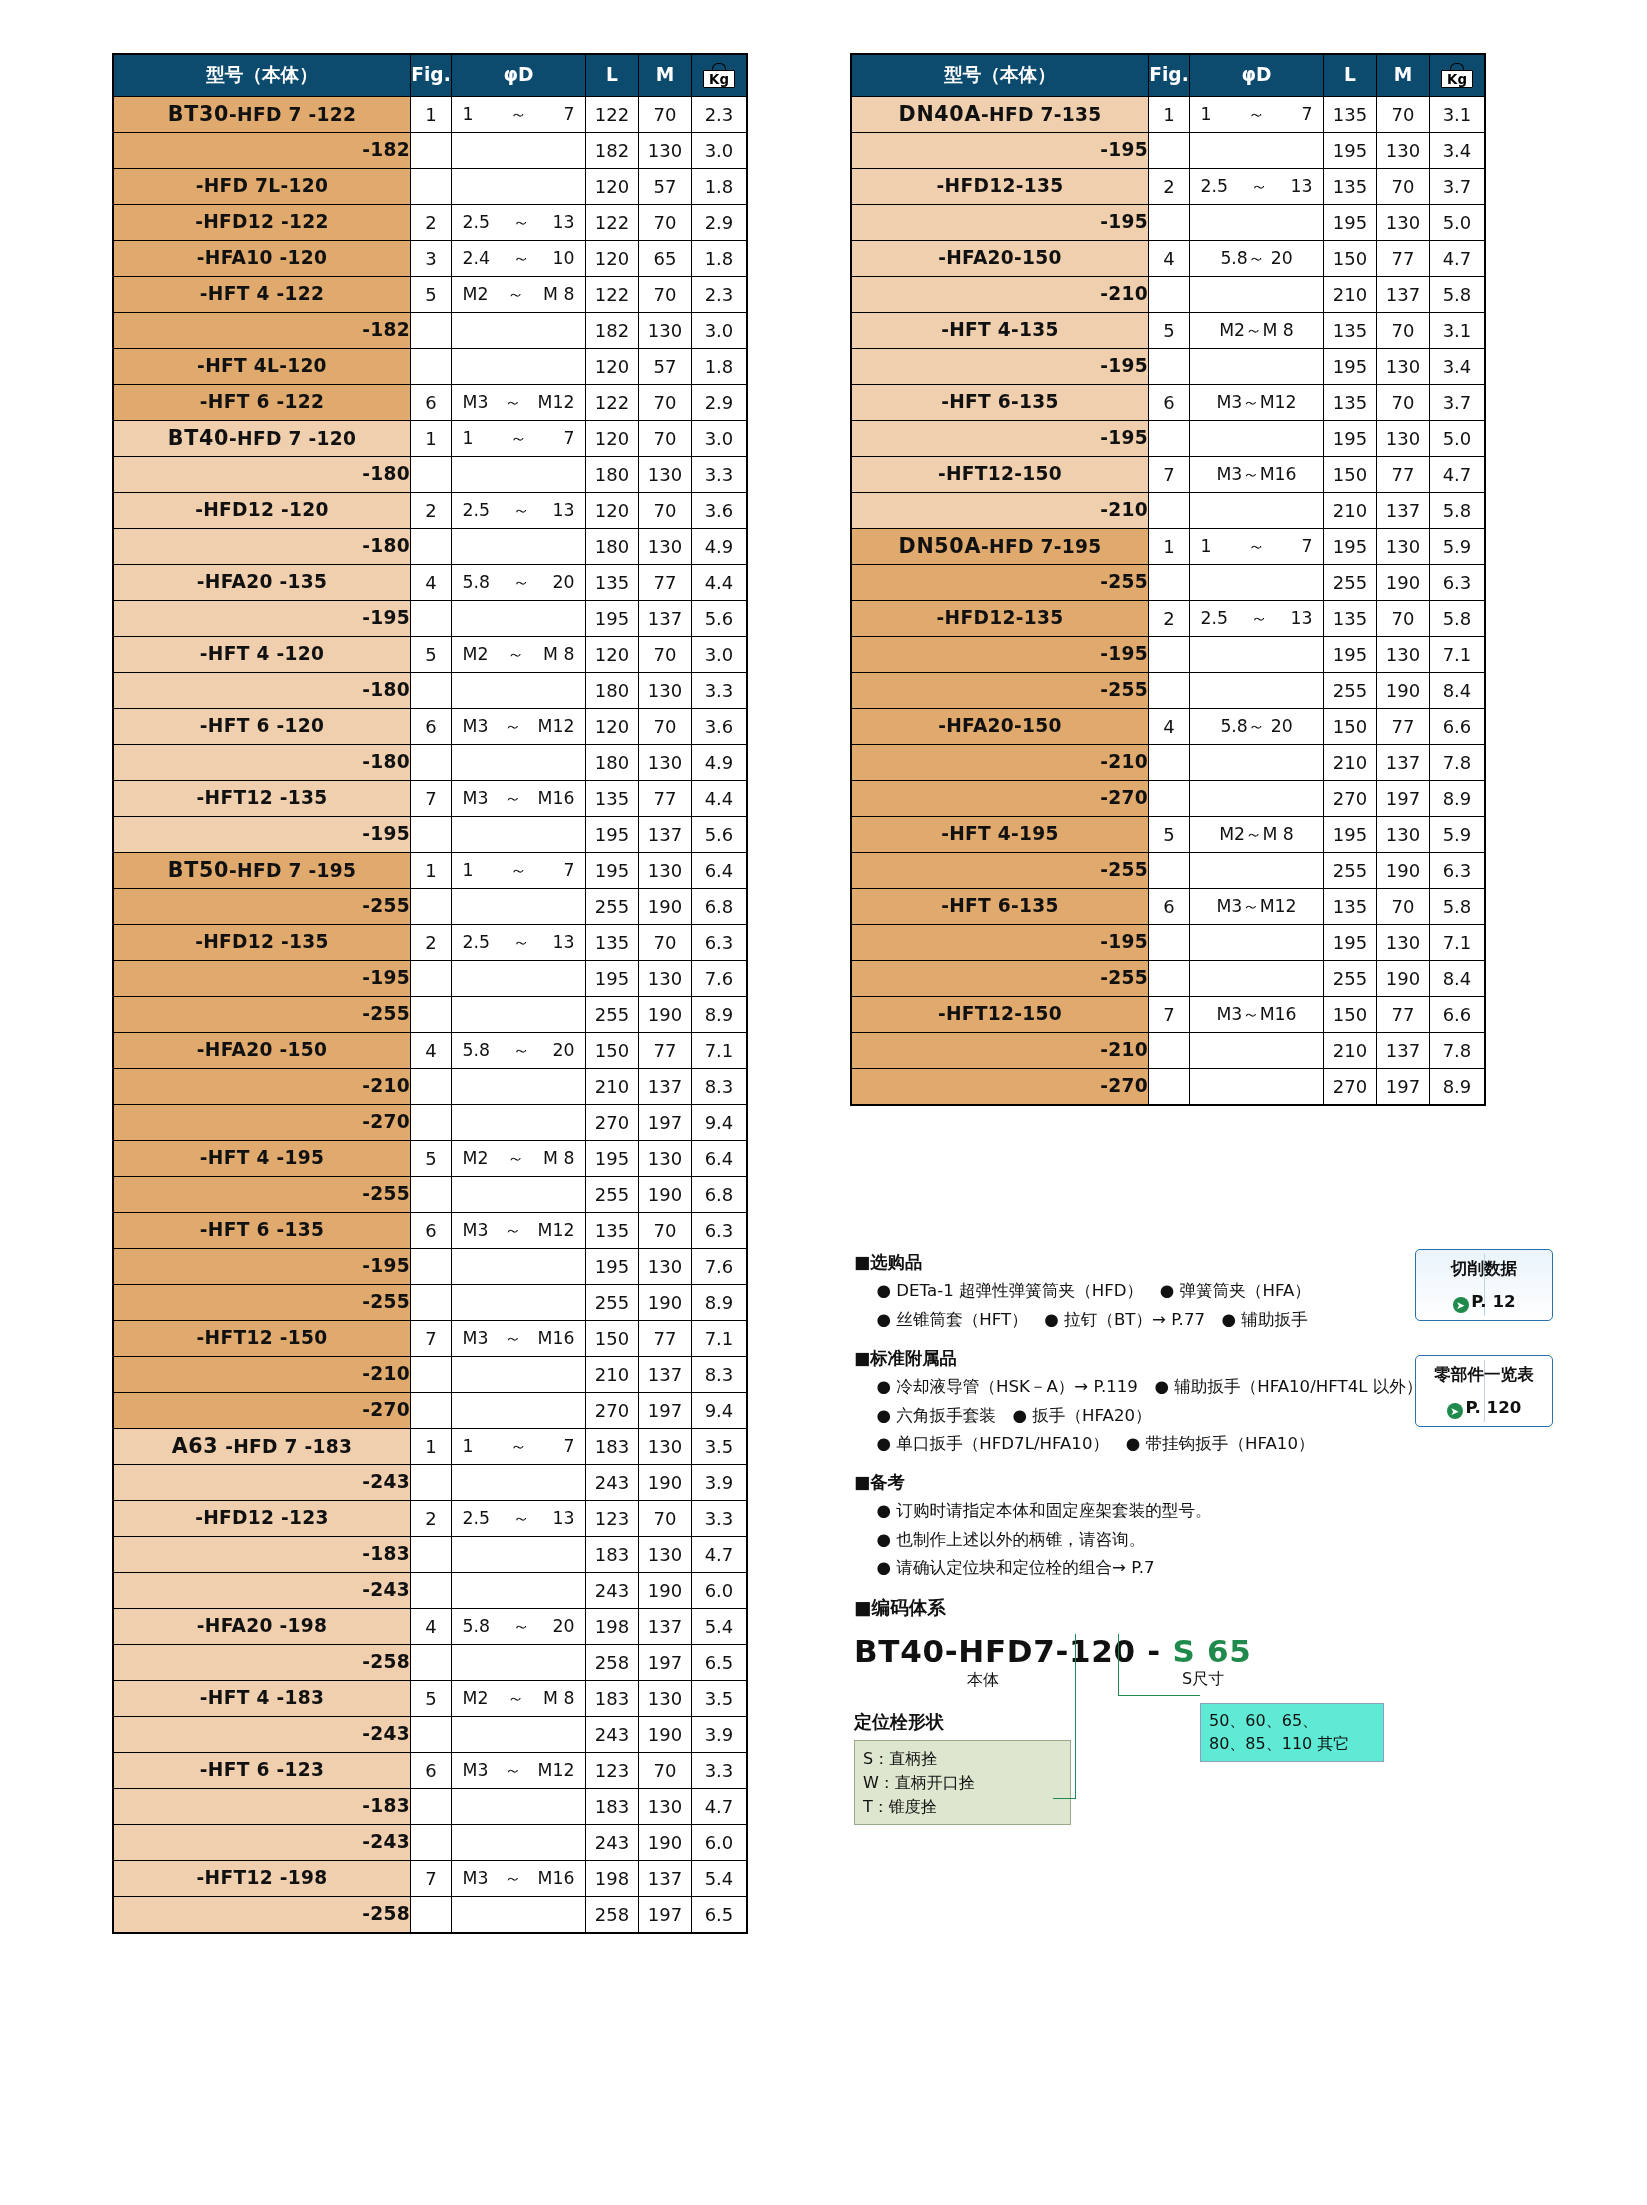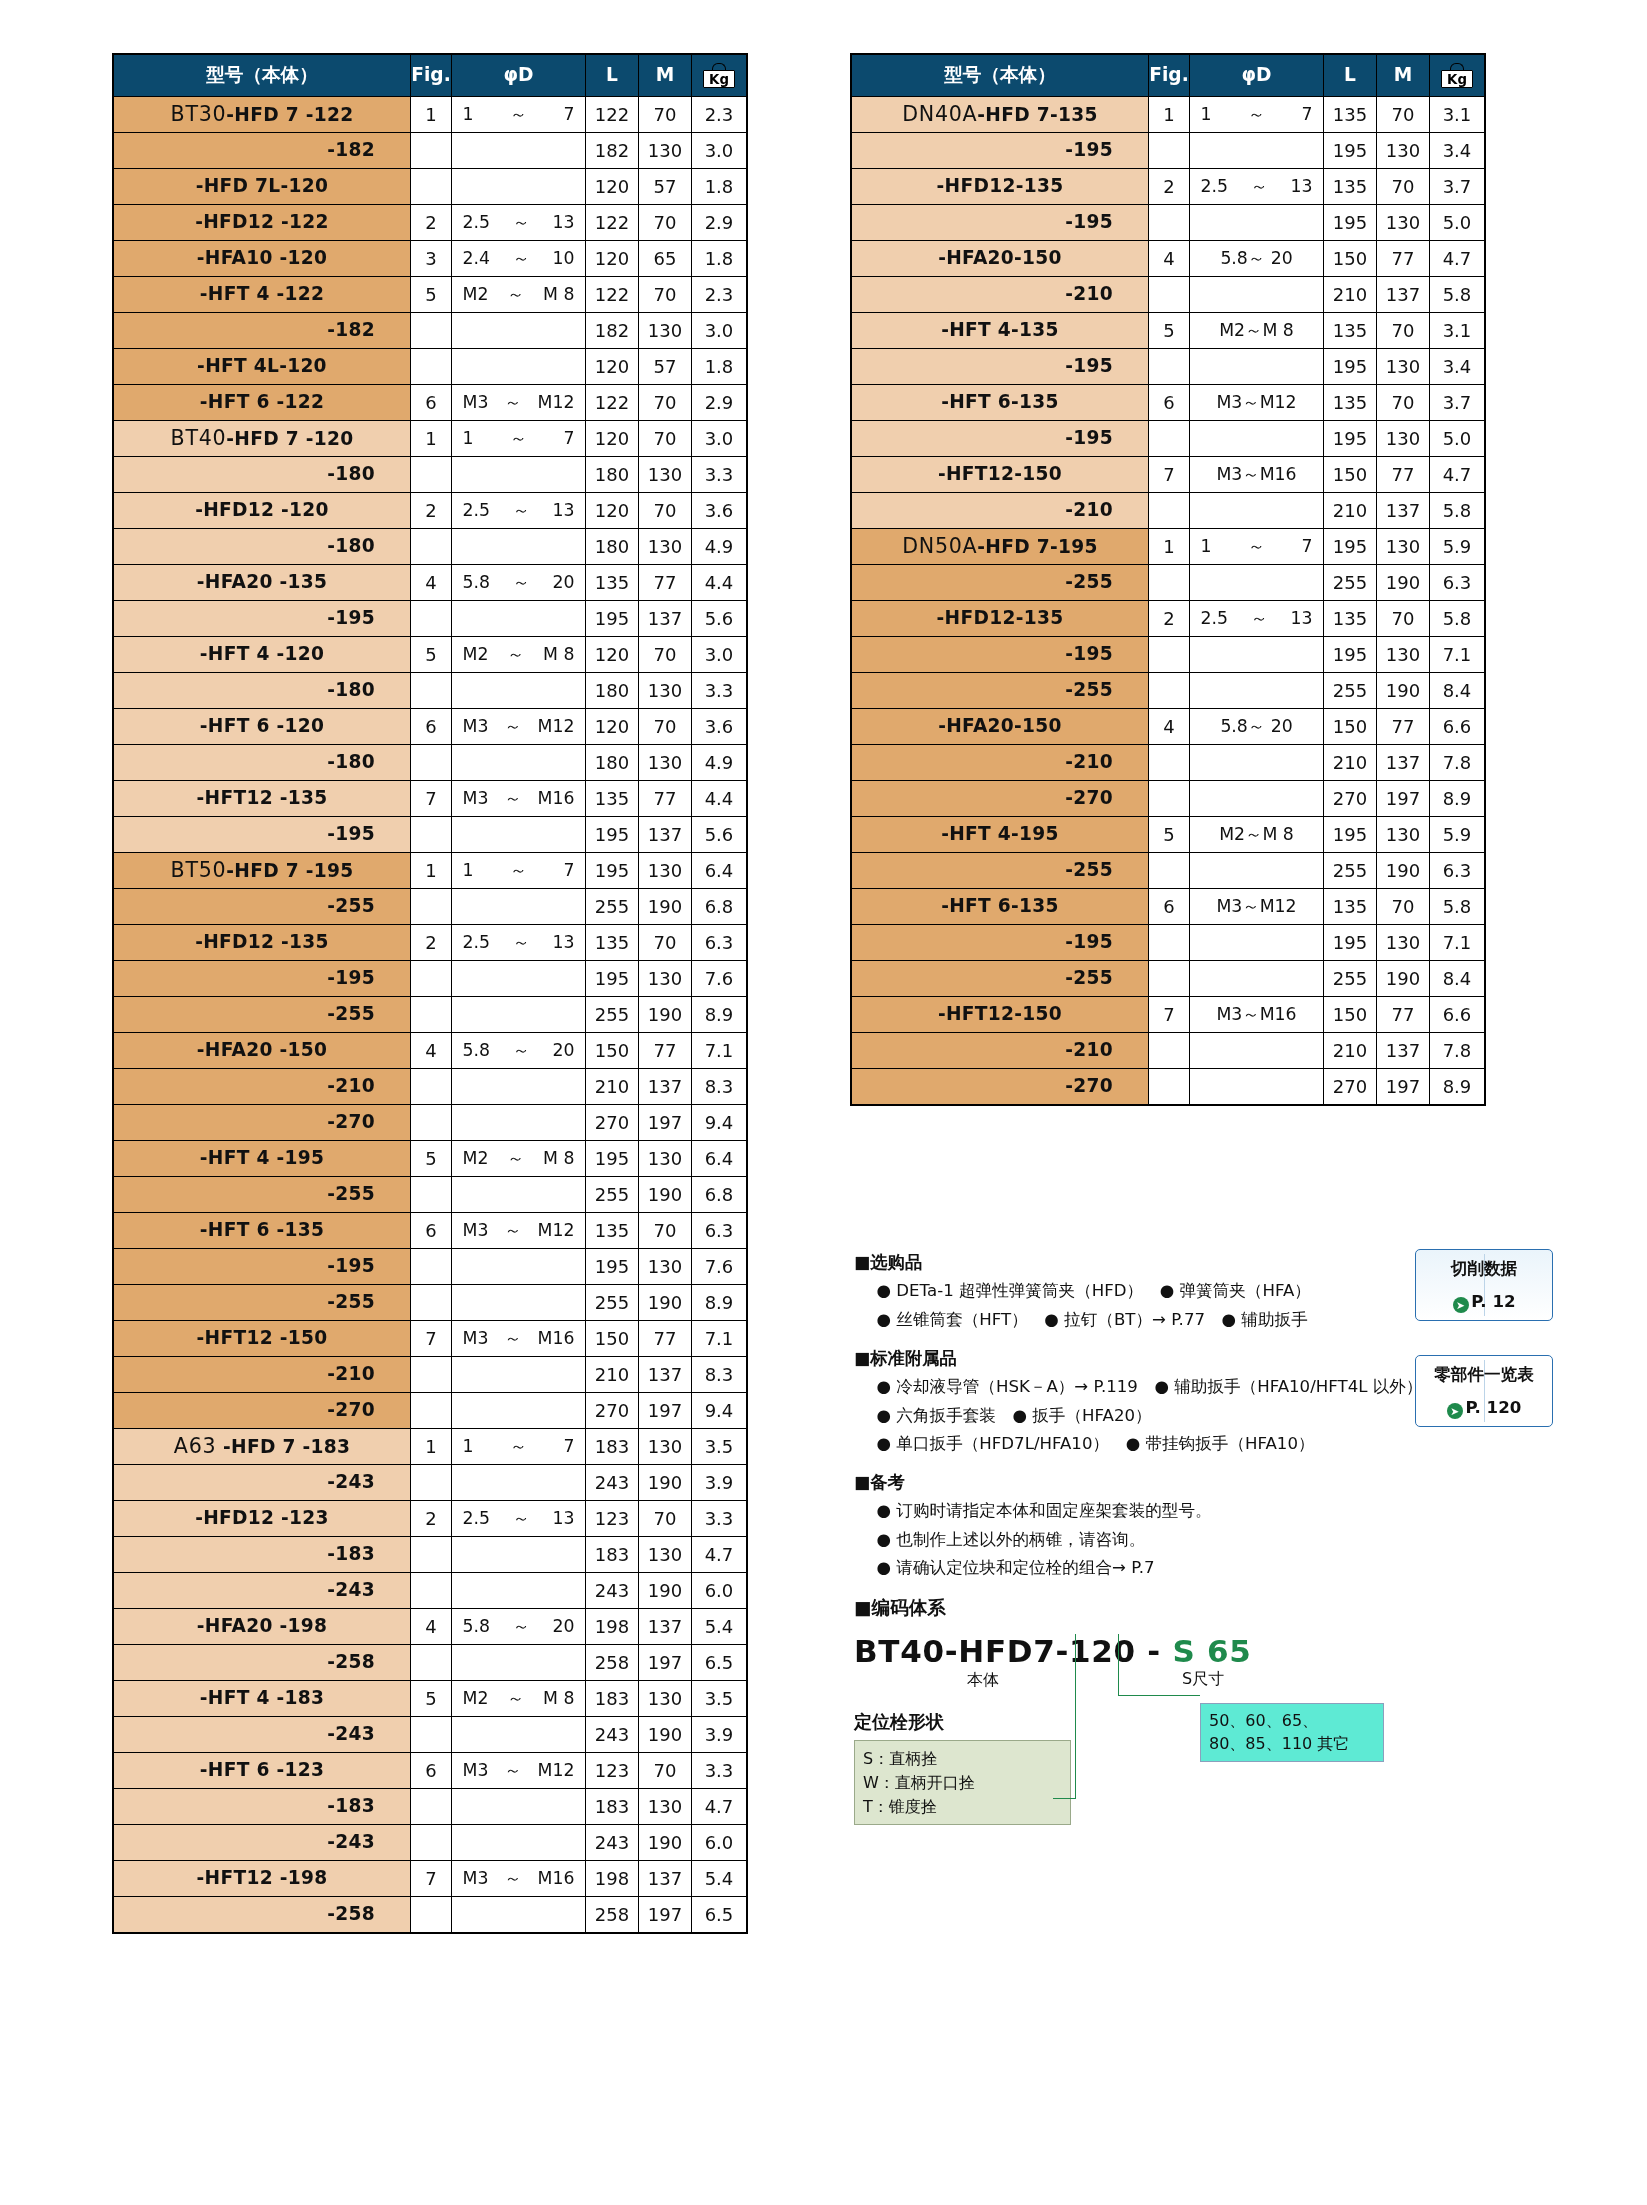--- a/index.html
+++ b/index.html
@@ -64,7 +64,7 @@
     letter-spacing:0.3px;
   }
   td.model.dark{background:#e0a96d;}
-  td.model .big{font-size:20.6px;font-weight:normal;letter-spacing:0.7px;}
+  td.model .big{font-size:20.6px;font-weight:bold;letter-spacing:0.7px;}
   td.model .mid{font-size:18.6px;font-weight:bold;}
   td.model.cont{text-align:right;padding-right:35px;}
 

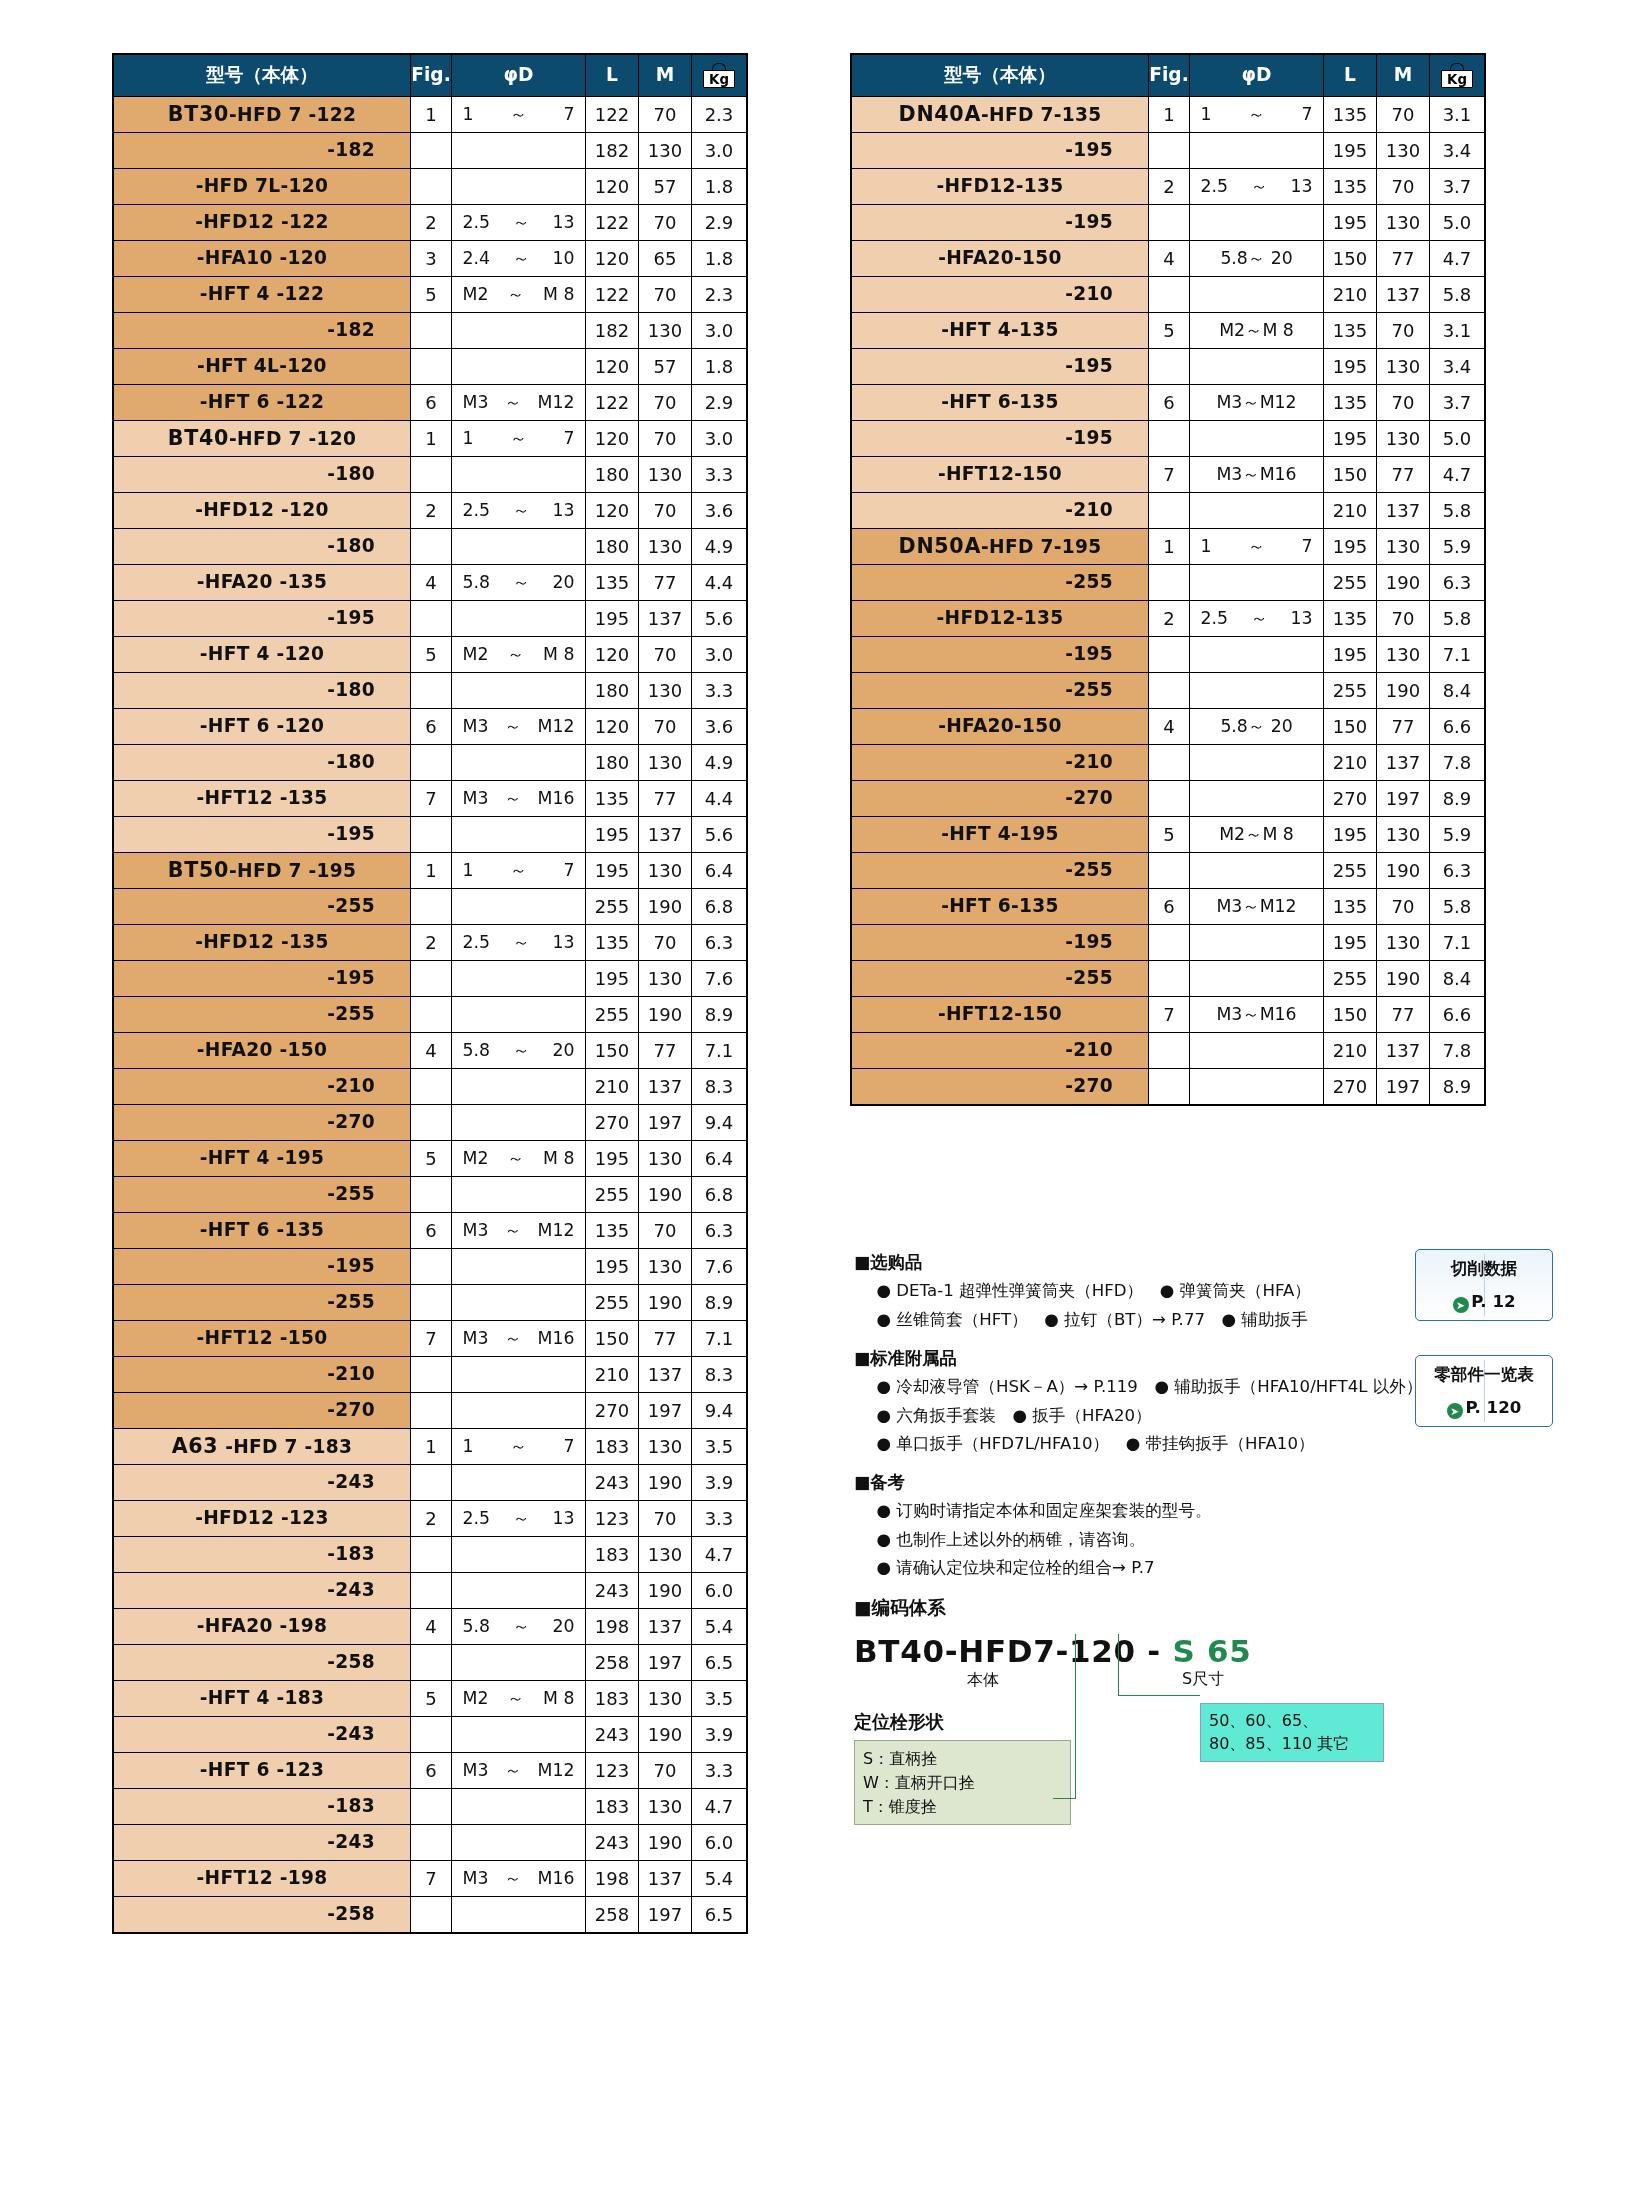--- a/index.html
+++ b/index.html
@@ -66,7 +66,7 @@
   td.model.dark{background:#e0a96d;}
   td.model .big{font-size:20.6px;font-weight:bold;letter-spacing:0.7px;}
   td.model .mid{font-size:18.6px;font-weight:bold;}
-  td.model.cont{text-align:right;padding-right:35px;}
+  td.model.cont{text-align:right;}
 
   .c-fig{width:40px;}
   .c-d{width:133px;}

